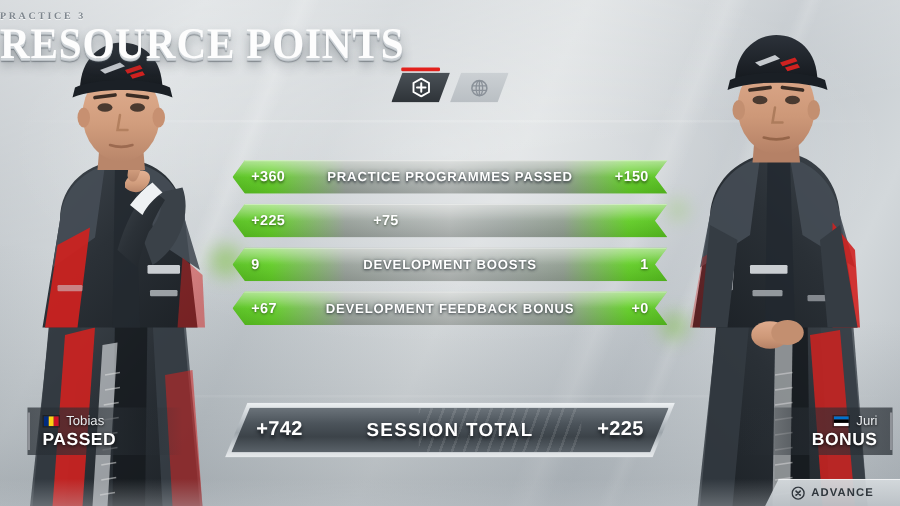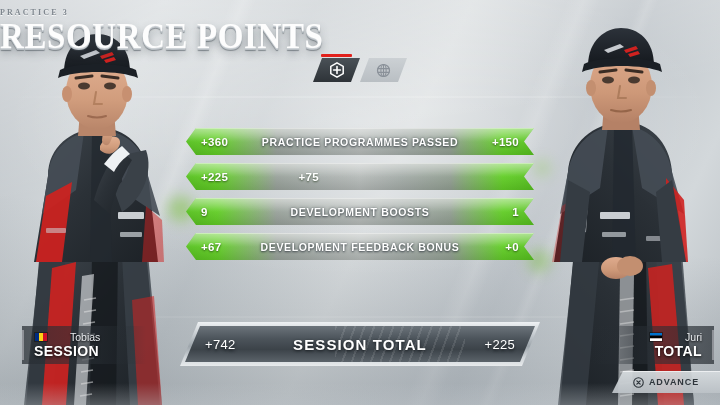--- a/index.html
+++ b/index.html
@@ -150,7 +150,7 @@
   }
   .plate-accent { position:absolute; top:4px; bottom:4px; width:2px; background:#8f9298; }
   .plate-inner { position:relative; z-index:2; padding:0 12px; }
-  .plate-first { display:flex; align-items:center; gap:22px; font-size:10.5px; color:#e8ebee;
+  .plate-first { display:flex; align-items:center; gap:5px; font-size:10.5px; color:#e8ebee;
                  text-shadow:0 1px 2px rgba(0,0,0,.85); }
   .plate.right .plate-first { justify-content:flex-end; }
   .plate-last { font-size:14px; font-weight:bold; color:#ffffff; letter-spacing:.4px;

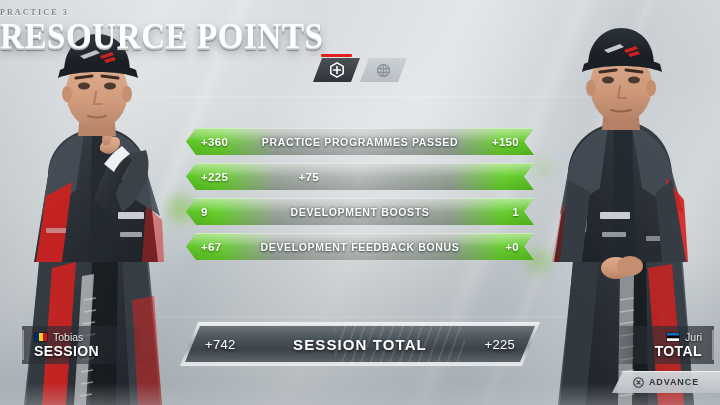--- a/index.html
+++ b/index.html
@@ -433,7 +433,7 @@
         </svg>
         <span>Tobias</span>
       </div>
-      <div class="plate-last">SESSION</div>
+      <div class="plate-last">PASSED</div>
     </div>
   </div>
 

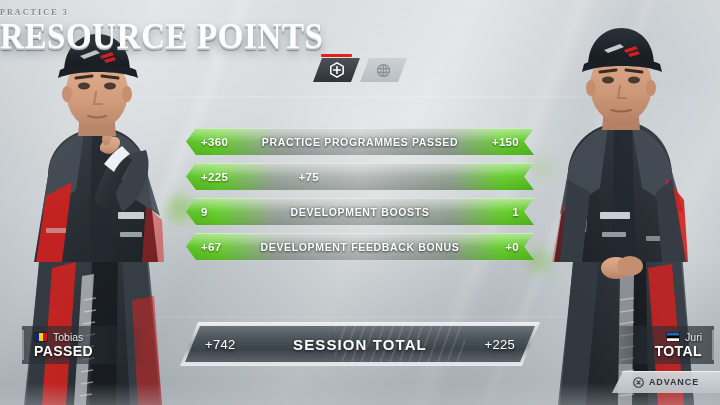--- a/index.html
+++ b/index.html
@@ -128,7 +128,7 @@
   }
   .total-left, .total-right {
     position:relative; z-index:2; width:96px;
-    font-size:13px; font-weight:normal; color:#ffffff; letter-spacing:.3px;
+    font-size:16px; font-weight:bold; color:#ffffff; letter-spacing:.3px;
     text-shadow:0 2px 3px rgba(10,14,18,.75);
   }
   .total-left { padding-left:20px; text-align:left; }

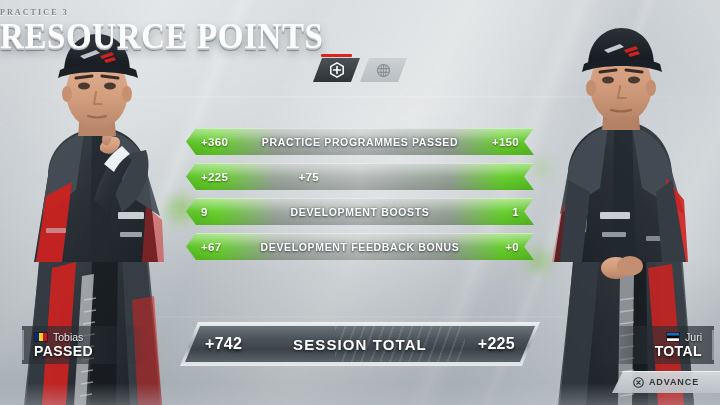--- a/index.html
+++ b/index.html
@@ -449,7 +449,7 @@
         </svg>
         <span>Juri</span>
       </div>
-      <div class="plate-last">TOTAL</div>
+      <div class="plate-last">BONUS</div>
     </div>
   </div>
 

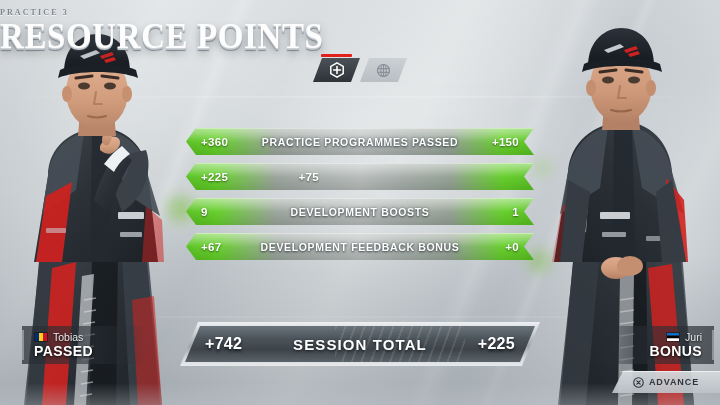--- a/index.html
+++ b/index.html
@@ -160,7 +160,7 @@
 
   
   .advance {
-    position:absolute; right:0; bottom:12px; width:108px; height:22px; z-index:7;
+    position:absolute; right:0; bottom:0; width:108px; height:22px; z-index:7;
     display:flex; align-items:center; justify-content:center; gap:5px;
     clip-path:polygon(11px 0, 100% 0, 100% 100%, 0 100%);
     background:linear-gradient(180deg, rgba(214,219,222,.94), rgba(188,194,199,.94));

